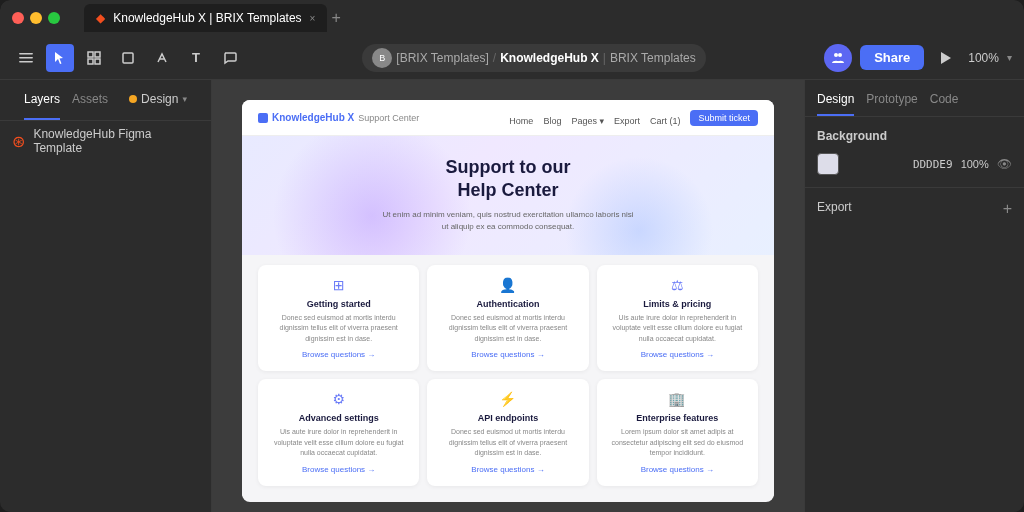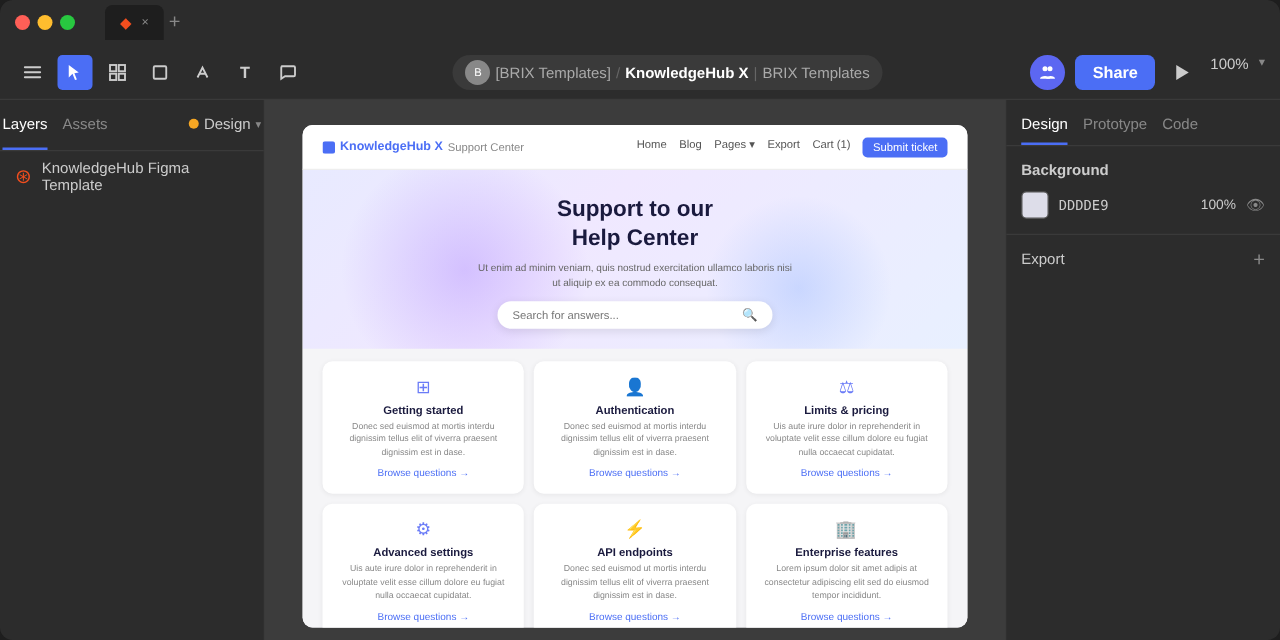--- a/index.html
+++ b/index.html
@@ -365,6 +365,7 @@
   <div class="tabs-area">
     <div class="tab active">
       <span style="color:#f24e1e; font-size:12px;">◆</span>
+      <span>KnowledgeHub X | BRIX Templates</span>
       <span class="tab-close">×</span>
     </div>
     <button class="tab-add">+</button>

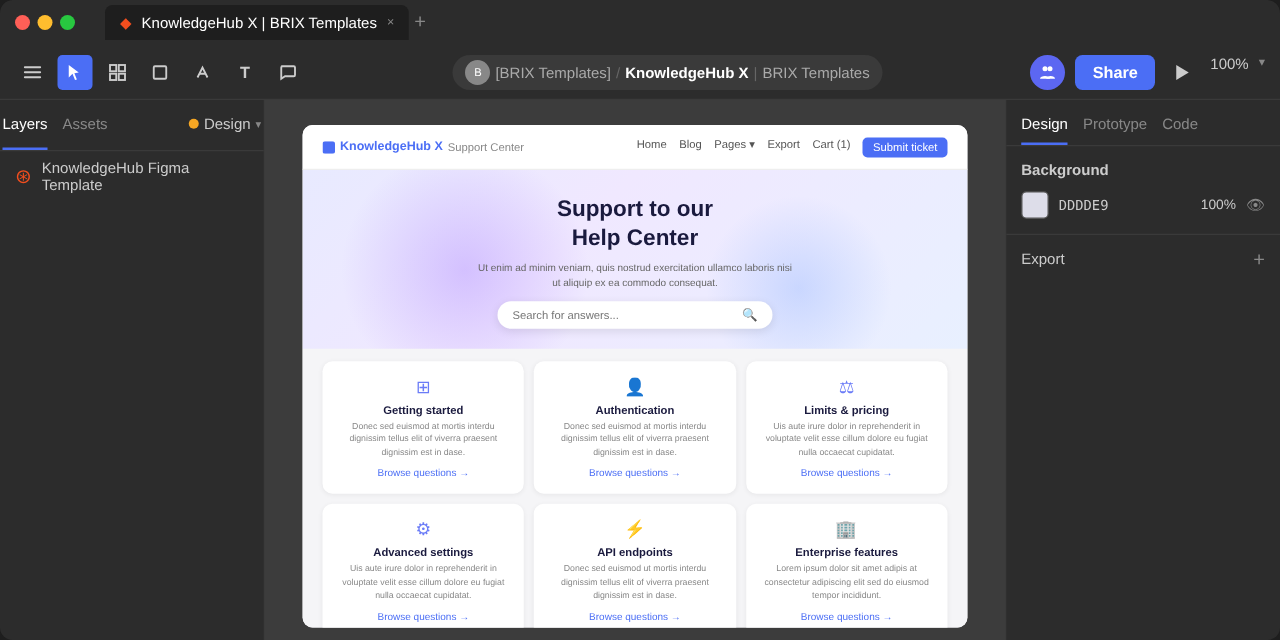--- a/index.html
+++ b/index.html
@@ -101,7 +101,7 @@
     }
     .breadcrumb-sep { color: #666; }
 
-    .toolbar-right { display: flex; gap: 8px; }
+    .toolbar-right { display: flex; align-items: center; gap: 8px; }
     .avatar-group {
       width: 28px; height: 28px;
       border-radius: 50%;

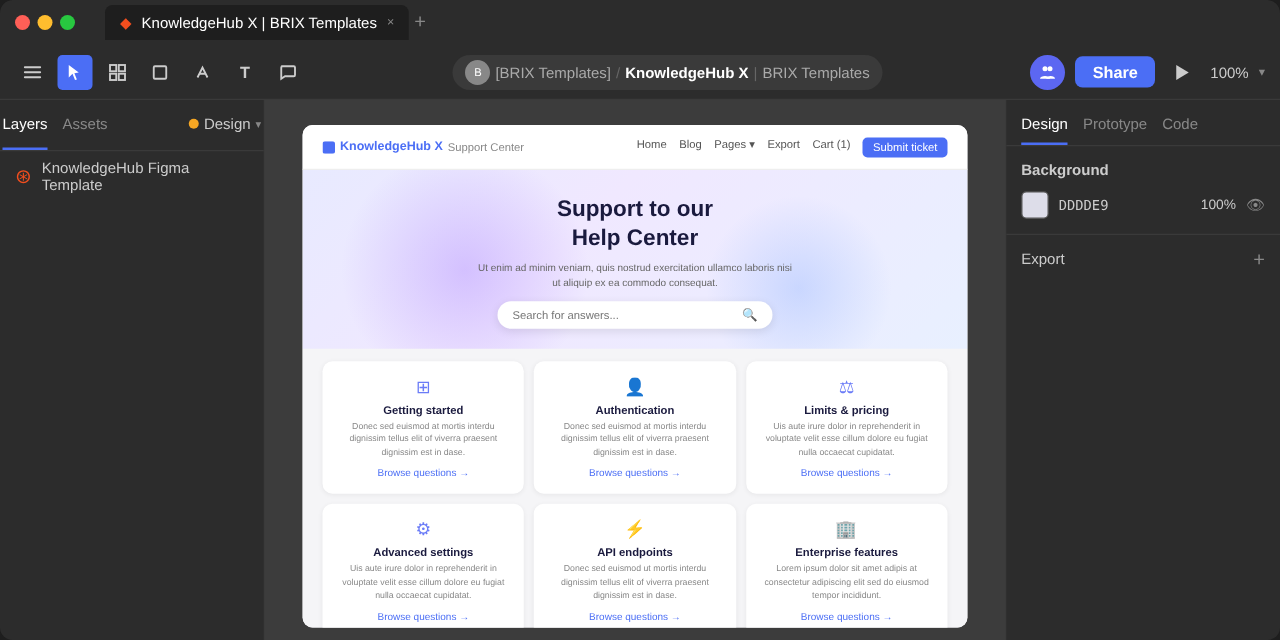--- a/index.html
+++ b/index.html
@@ -142,7 +142,7 @@
     }
     .panel-tabs {
       display: flex;
-      padding: 8px 2px 0;
+      padding: 8px 24px 0;
       gap: 12px;
       border-bottom: 1px solid #3a3a3a;
     }

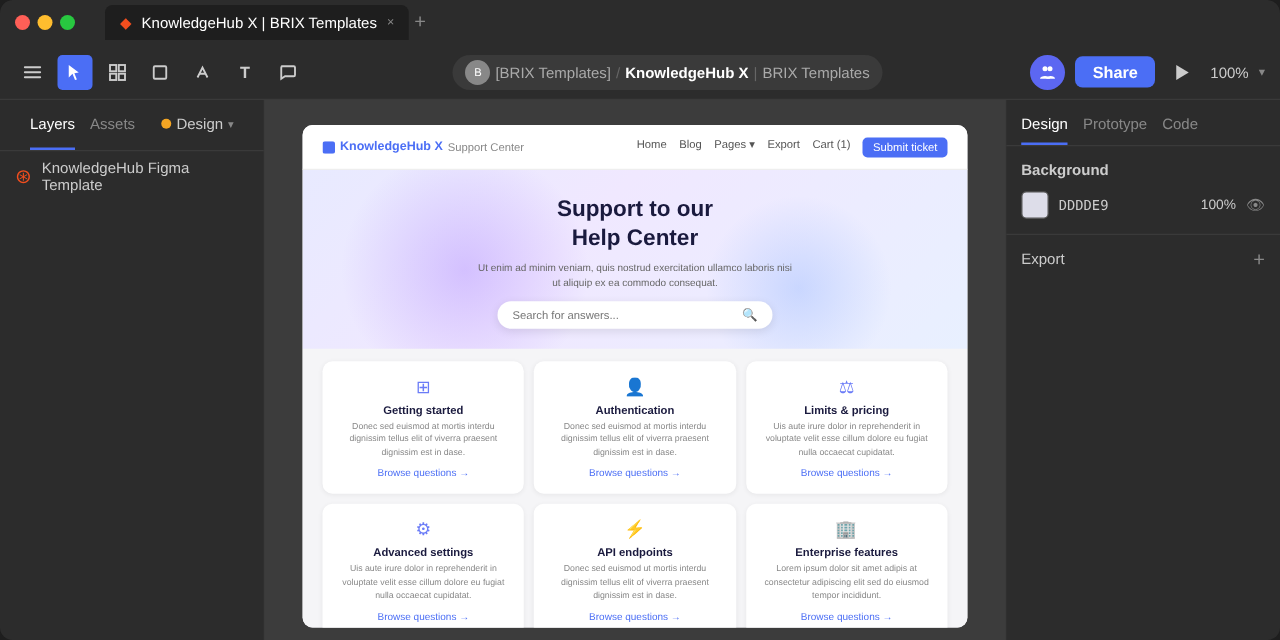--- a/index.html
+++ b/index.html
@@ -208,7 +208,7 @@
     }
     .kb-logo { font-size: 10px; font-weight: 700; color: #4b6ef5; display: flex; align-items: center; gap: 4px; }
     .kb-logo-sub { font-size: 9px; color: #888; font-weight: 400; }
-    .kb-nav-links { display: flex; gap: 10px; font-size: 9px; color: #555; margin-left: auto; align-items: flex-start; }
+    .kb-nav-links { display: flex; gap: 10px; font-size: 9px; color: #555; margin-left: auto; align-items: flex-end; }
     .kb-nav-btn {
       background: #4b6ef5;
       color: white;

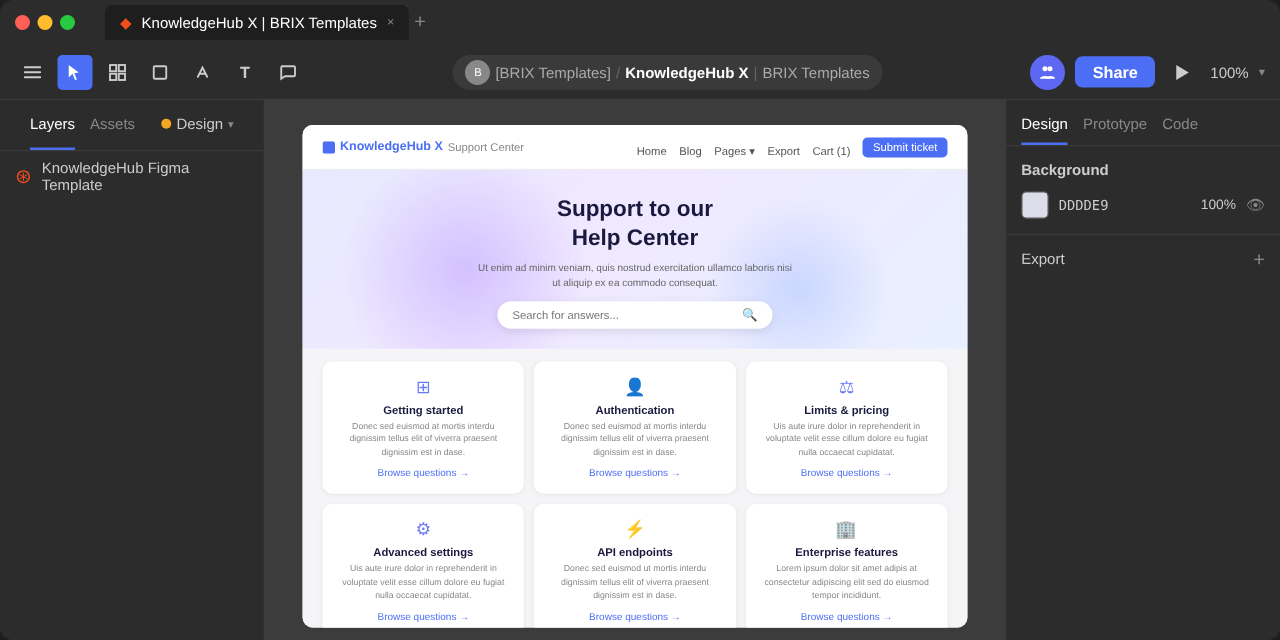--- a/index.html
+++ b/index.html
@@ -327,6 +327,7 @@
       display: flex;
       align-items: center;
       gap: 8px;
+      text-align: right;
     }
     .bg-color-swatch {
       width: 22px; height: 22px;

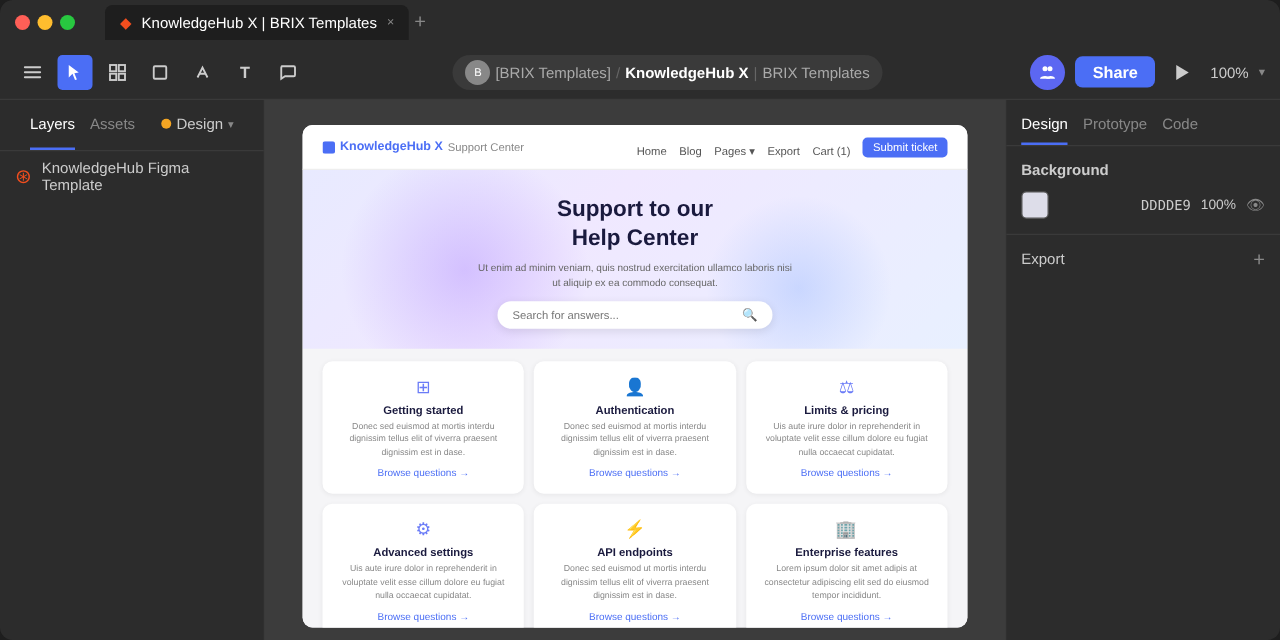--- a/index.html
+++ b/index.html
@@ -494,10 +494,6 @@
           <span>Help Center</span>
         </div>
         <div class="kb-hero-sub">Ut enim ad minim veniam, quis nostrud exercitation ullamco laboris nisi ut aliquip ex ea commodo consequat.</div>
-        <div class="kb-search">
-          <input class="kb-search-input" type="text" placeholder="Search for answers..." style="">
-          <span class="kb-search-icon">🔍</span>
-        </div>
       </div>
 
       <div class="kb-cards">

